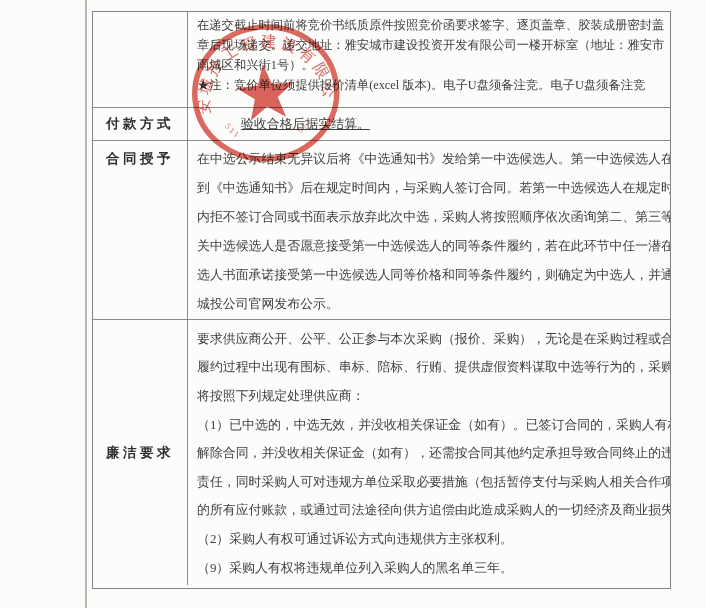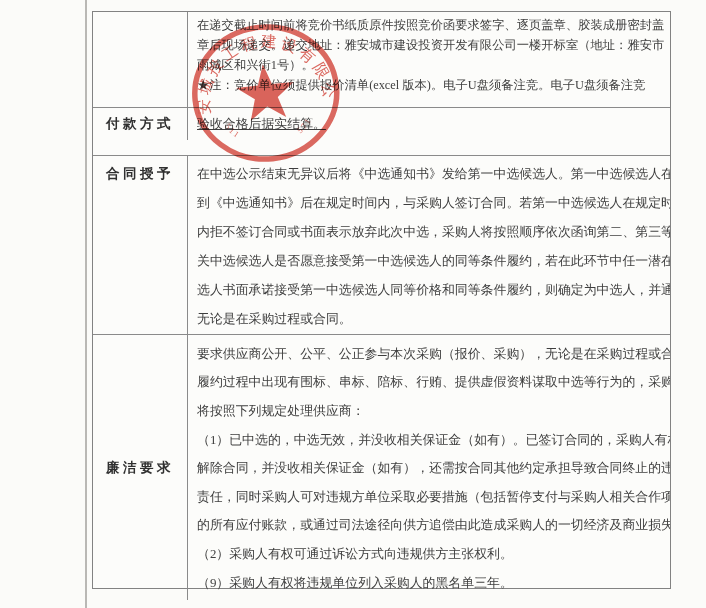--- a/index.html
+++ b/index.html
@@ -23,7 +23,7 @@
   .row{display:flex;box-sizing:border-box;border-top:1px solid #8a8a8a;}
   .row:first-child{border-top:none;}
   .row-0{height:95px;}
-  .row-1{height:33px;}
+  .row-1{height:33px;gap:44px;}
   .row-2{height:179px;margin-top:15px;}
   .row-3{height:266px;}
   .label-cell{

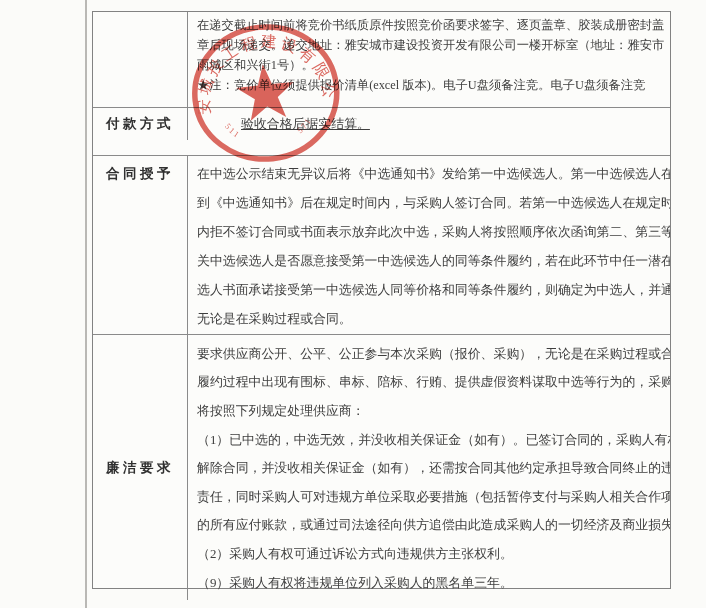--- a/index.html
+++ b/index.html
@@ -24,7 +24,7 @@
   .row:first-child{border-top:none;}
   .row-0{height:95px;}
   .row-1{height:33px;gap:44px;}
-  .row-2{height:179px;margin-top:15px;}
+  .row-2{height:179px;}
   .row-3{height:266px;}
   .label-cell{
     width:95px;flex:0 0 95px;box-sizing:border-box;

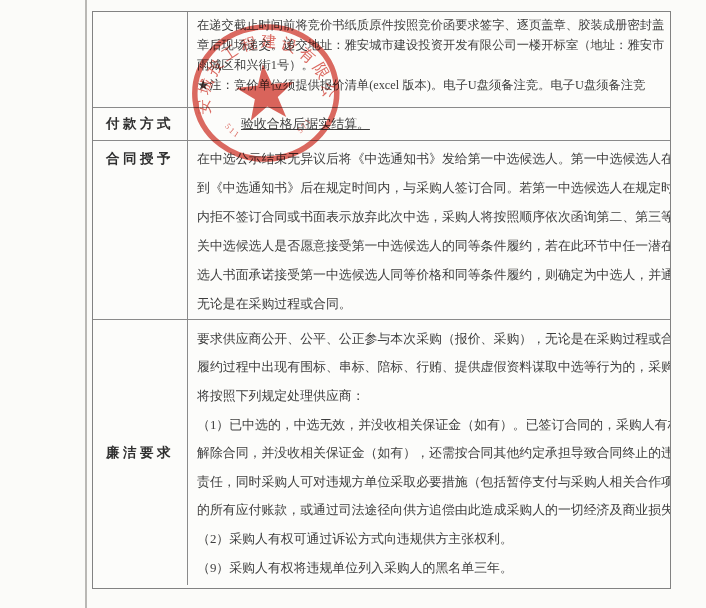--- a/index.html
+++ b/index.html
@@ -87,7 +87,7 @@
         <div class="line">内拒不签订合同或书面表示放弃此次中选，采购人将按照顺序依次函询第二、第三等相</div>
         <div class="line">关中选候选人是否愿意接受第一中选候选人的同等条件履约，若在此环节中任一潜在中</div>
         <div class="line">选人书面承诺接受第一中选候选人同等价格和同等条件履约，则确定为中选人，并通过</div>
-        <div class="line">无论是在采购过程或合同。</div>
+        <div class="line">城投公司官网发布公示。</div>
       </div>
     </div>
     <div class="row row-3">

